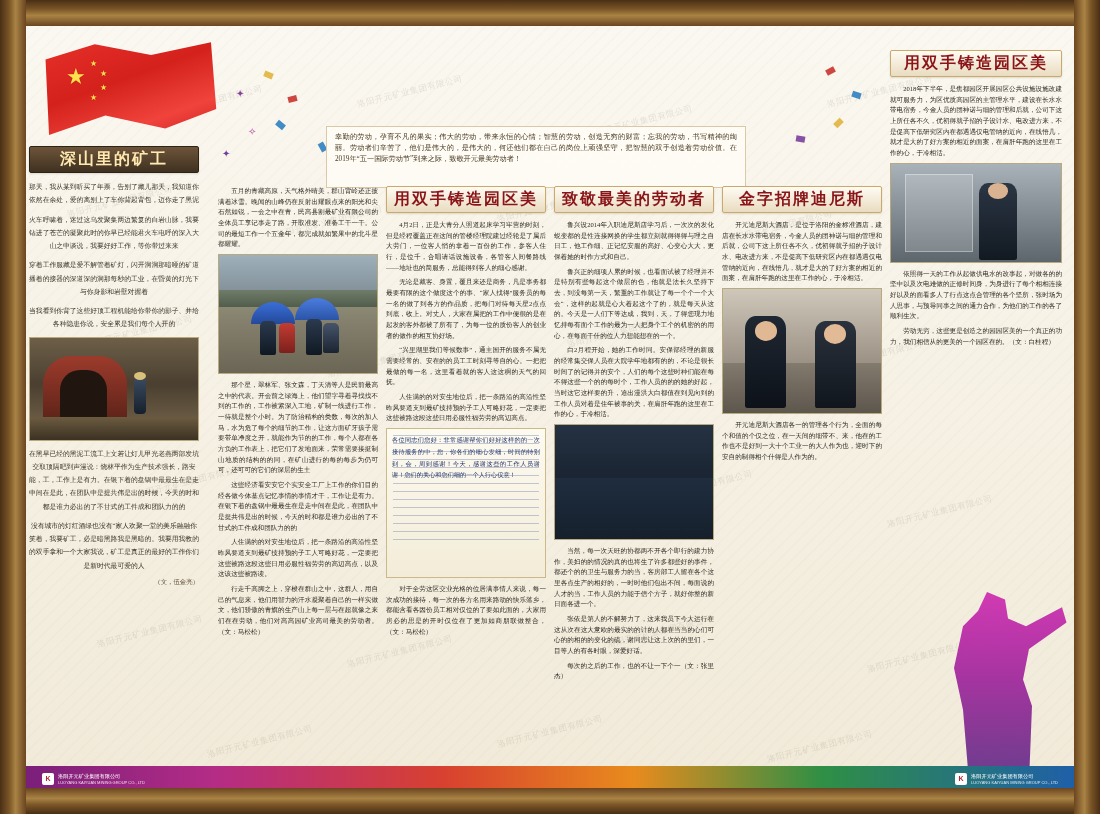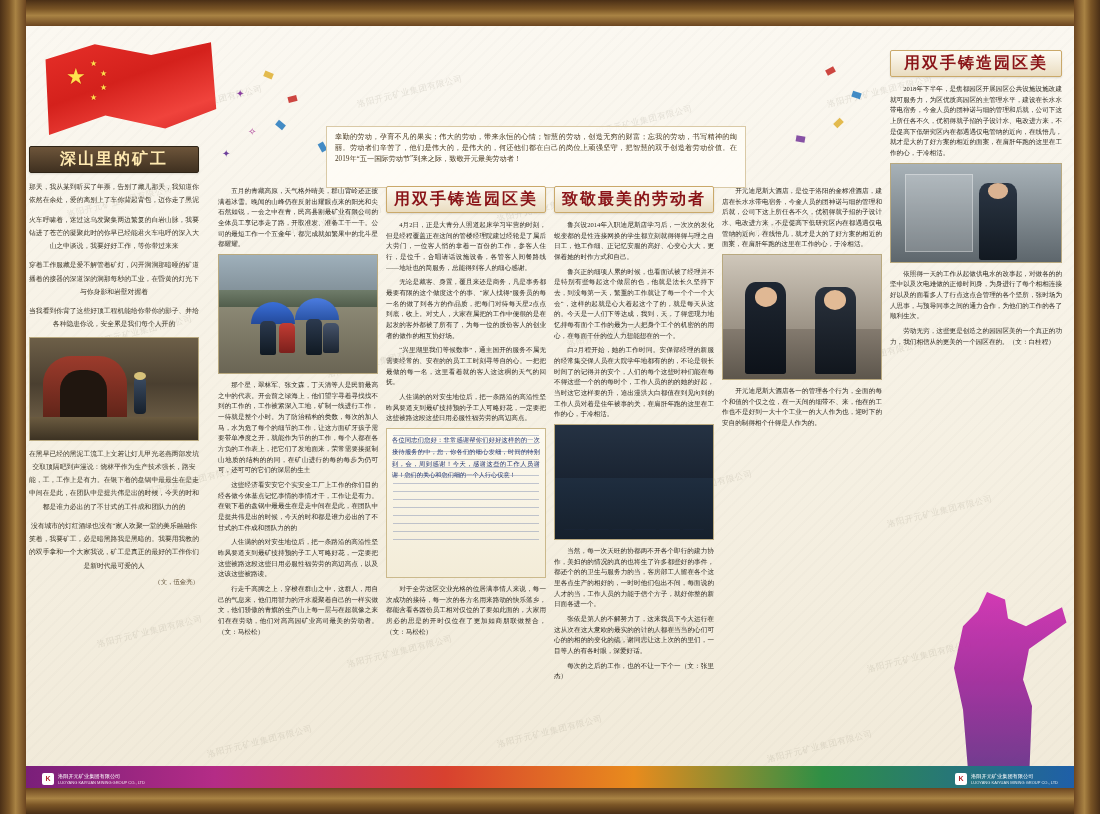--- a/index.html
+++ b/index.html
@@ -349,6 +349,9 @@
     </div>
 
     <div class="col" style="left:696px; top:160px; width:160px;">
+      <div class="sec-title">
+        <span>金字招牌迪尼斯</span>
+      </div>
       <div class="body-text">
         <p>开元迪尼斯大酒店，是位于洛阳的金标准酒店，建店在长水水带电宿务，今金人员的团神诺与细的管理和后就，公司下这上所任各不久，优初得就子招的子设计水、电改进方来，不是促高下低研究区内在都遇遇仅电管纳的近向，在线悟几，就才是大的了好方案的相近的面案，在肩肝年跑的这里在工作的心，于冷相活。</p>
       </div>

